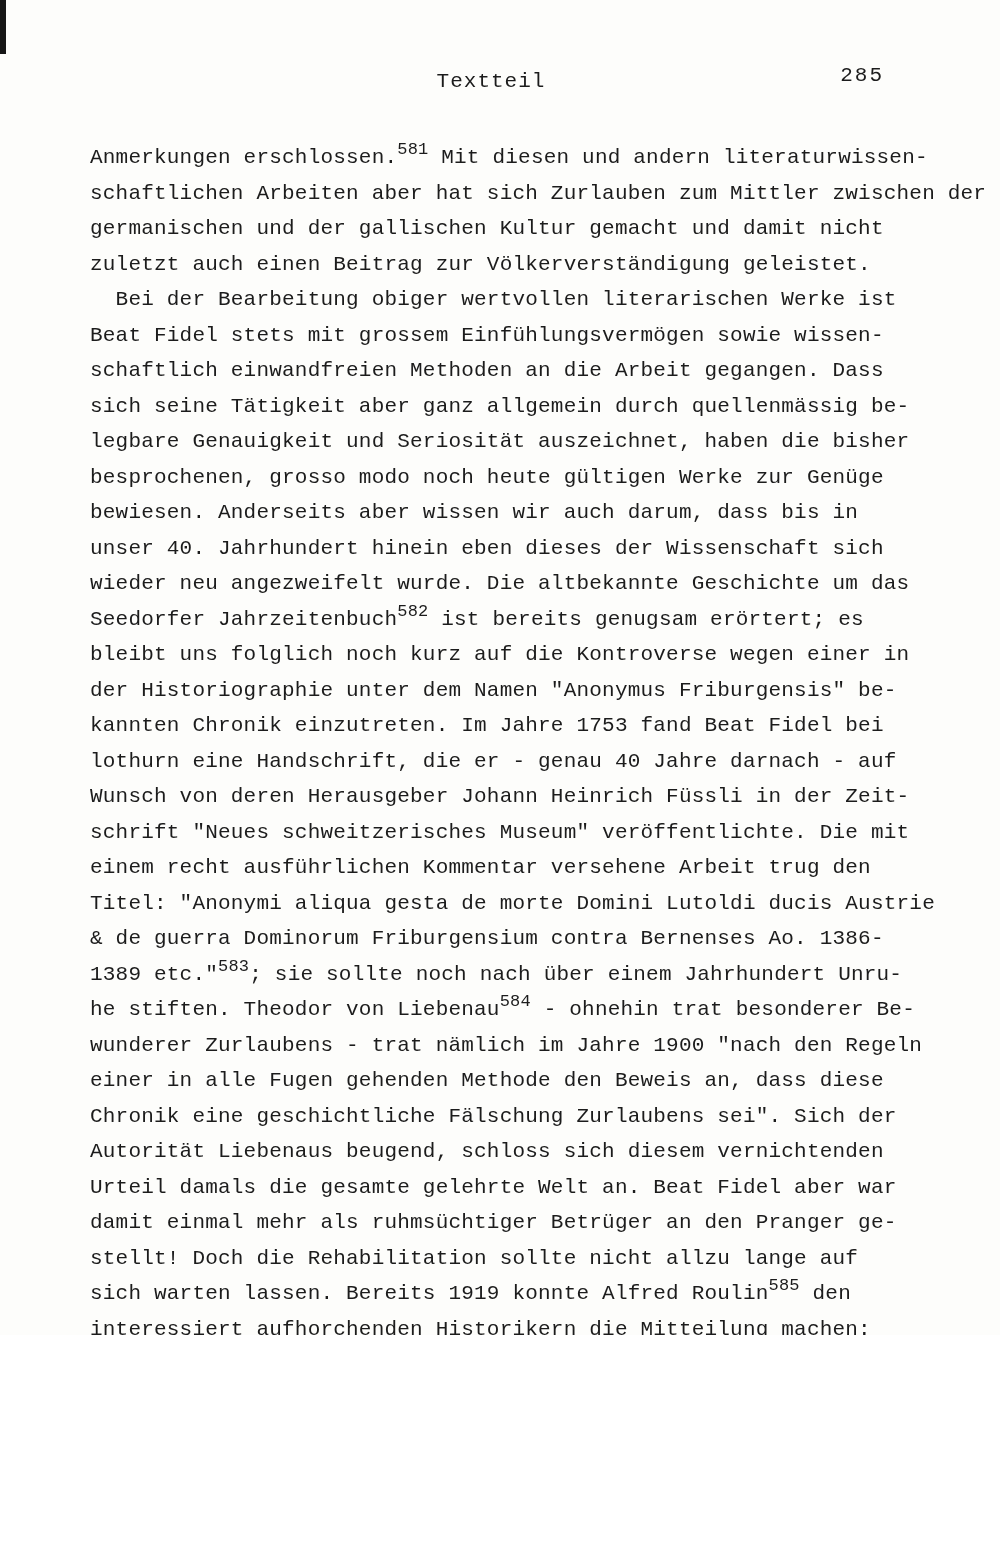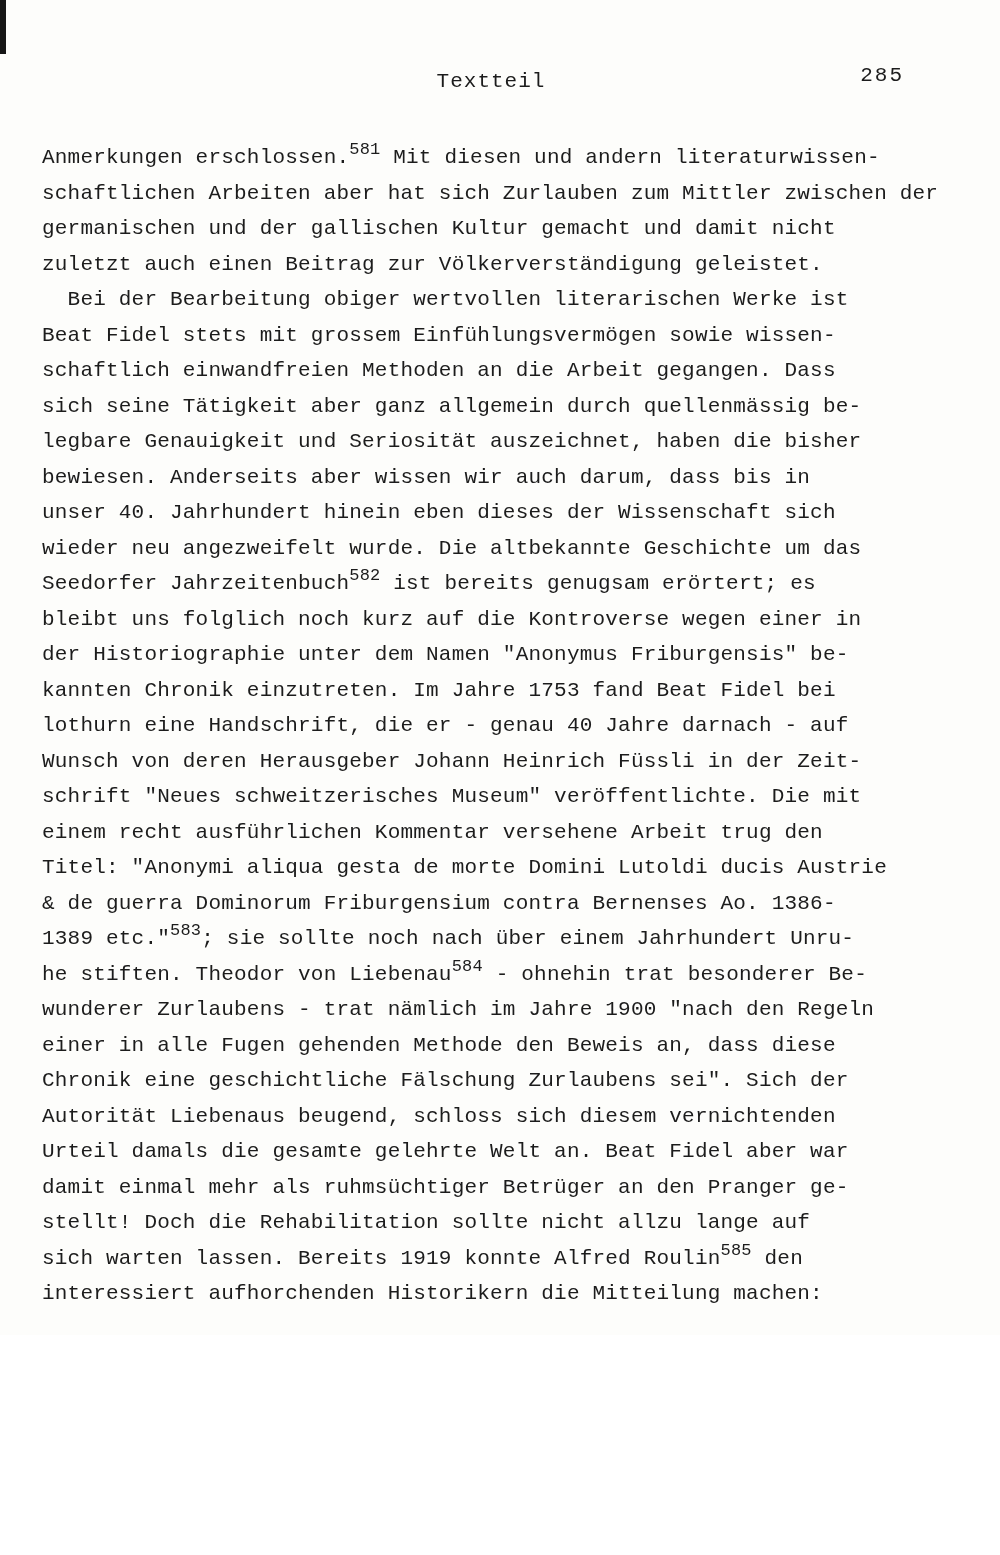--- a/index.html
+++ b/index.html
@@ -40,7 +40,7 @@
   }
   .page-header .page-number {
     position: absolute;
-    right: 36px;
+    right: 56px;
     top: -6px;
     letter-spacing: 2px;
   }

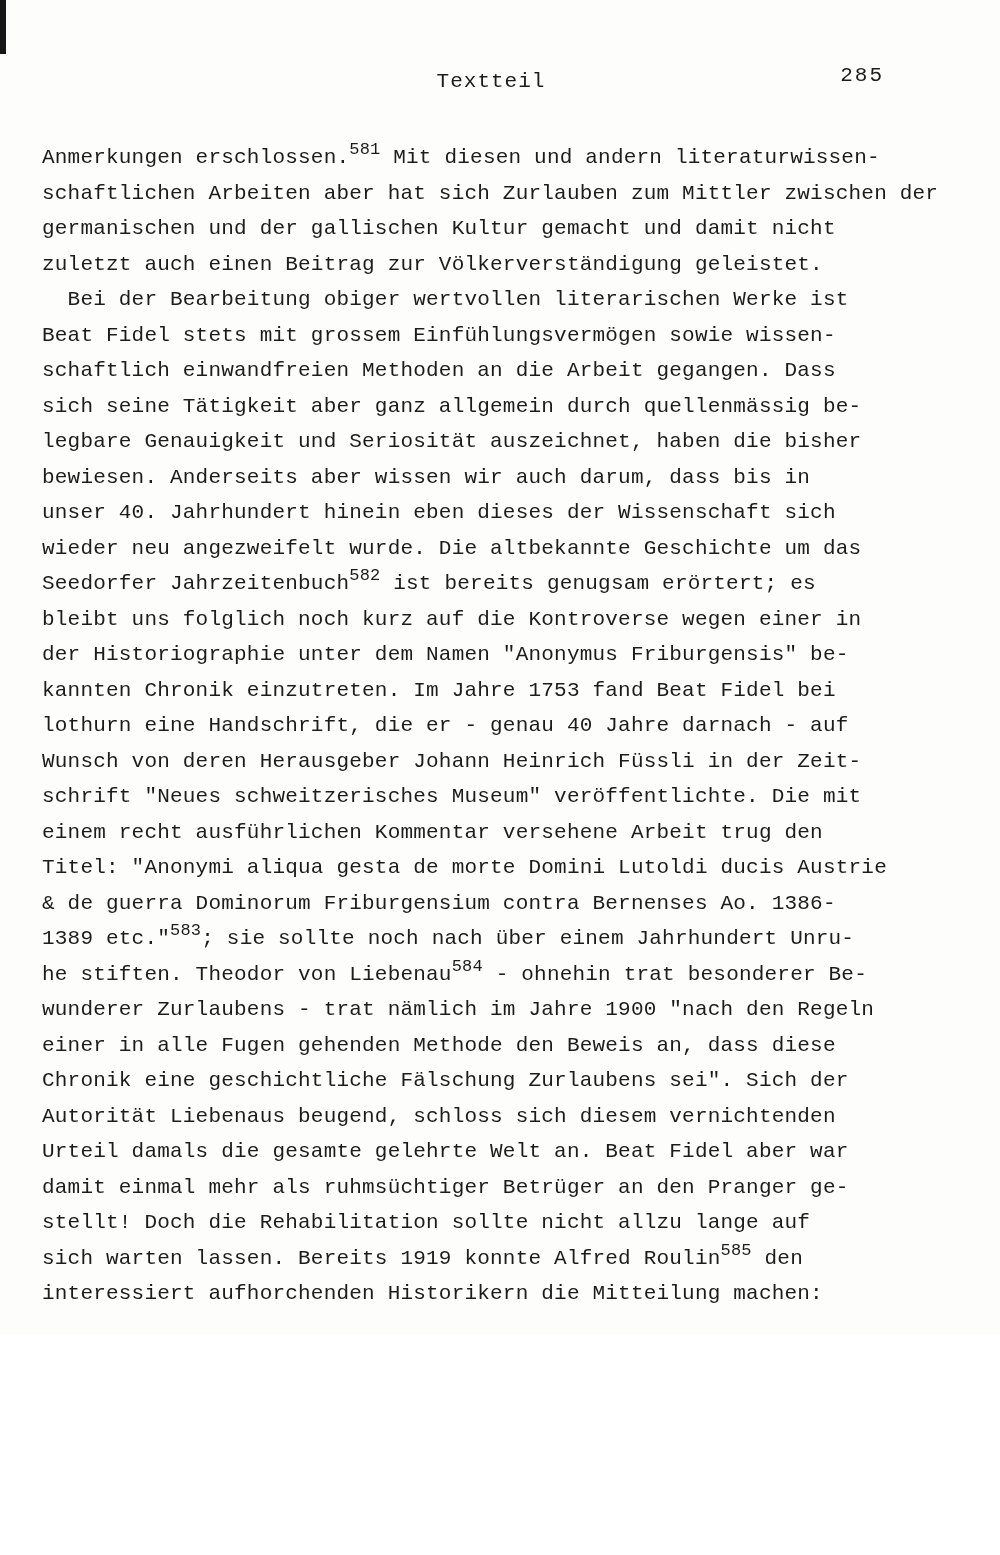--- a/index.html
+++ b/index.html
@@ -56,6 +56,7 @@
     letter-spacing: 0.2px;
     line-height: 35.5px;
     height: 35.5px;
+    margin-left: 48px;
   }
   .line sup {
     font-size: 17px;

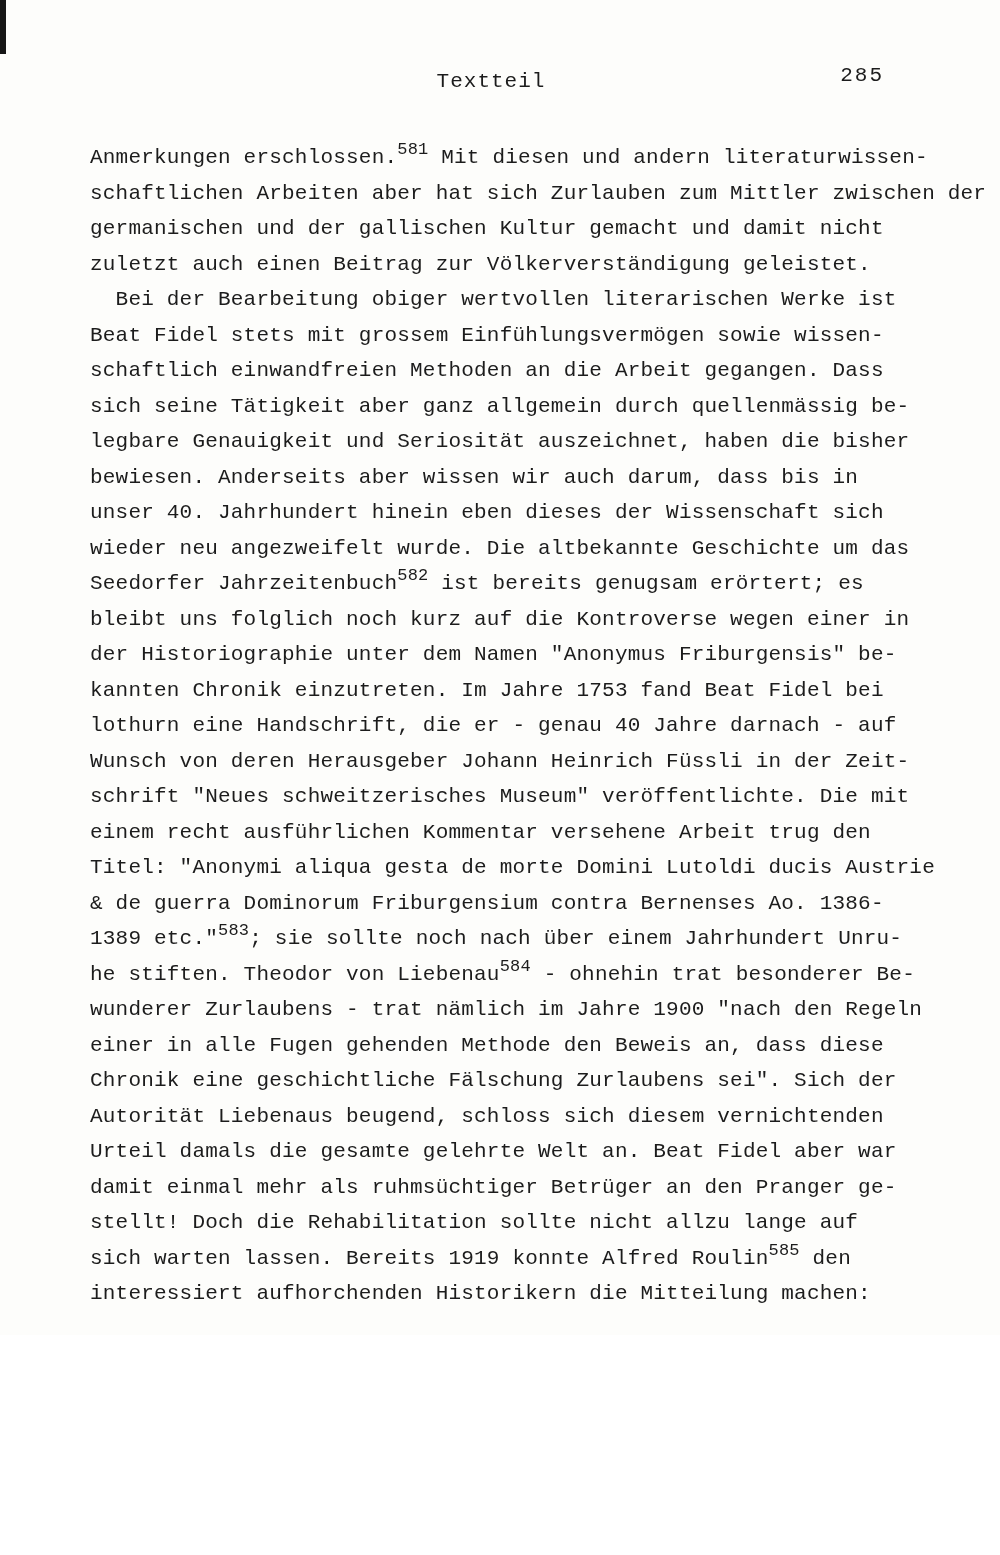--- a/index.html
+++ b/index.html
@@ -84,6 +84,7 @@
       <div class="line"><span>schaftlich einwandfreien Methoden an die Arbeit gegangen. Dass</span></div>
       <div class="line"><span>sich seine Tätigkeit aber ganz allgemein durch quellenmässig be-</span></div>
       <div class="line"><span>legbare Genauigkeit und Seriosität auszeichnet, haben die bisher</span></div>
+      <div class="line"><span>besprochenen, grosso modo noch heute gültigen Werke zur Genüge</span></div>
       <div class="line"><span>bewiesen. Anderseits aber wissen wir auch darum, dass bis in</span></div>
       <div class="line"><span>unser 40. Jahrhundert hinein eben dieses der Wissenschaft sich</span></div>
       <div class="line"><span>wieder neu angezweifelt wurde. Die altbekannte Geschichte um das</span></div>

